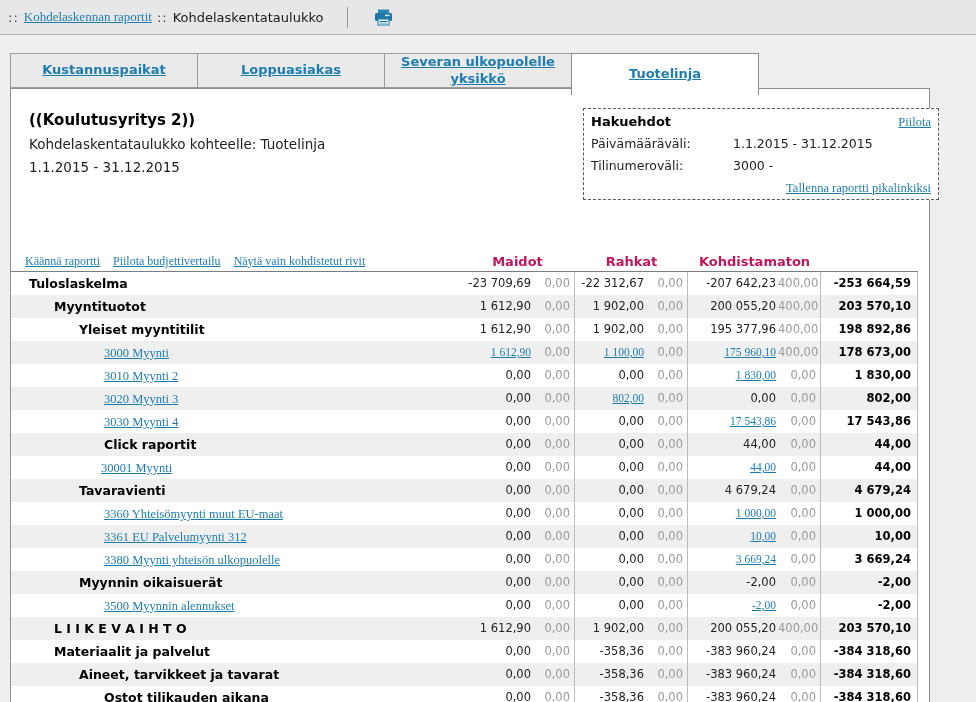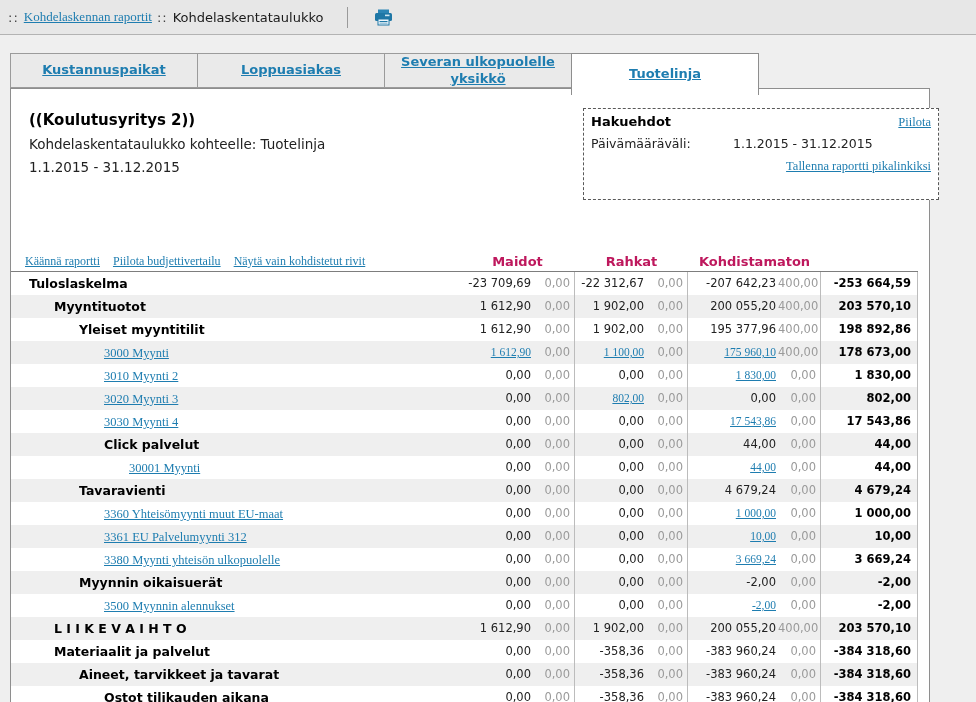--- a/index.html
+++ b/index.html
@@ -129,6 +129,10 @@
       <span class="sb-label">Päivämääräväli:</span>
       <span class="sb-value">1.1.2015 - 31.12.2015</span>
     </div>
+    <div class="sb-field">
+      <span class="sb-label">Tilinumeroväli:</span>
+      <span class="sb-value">3000 -</span>
+    </div>
     <div class="sb-save">
       <a>Tallenna raportti pikalinkiksi</a>
     </div>

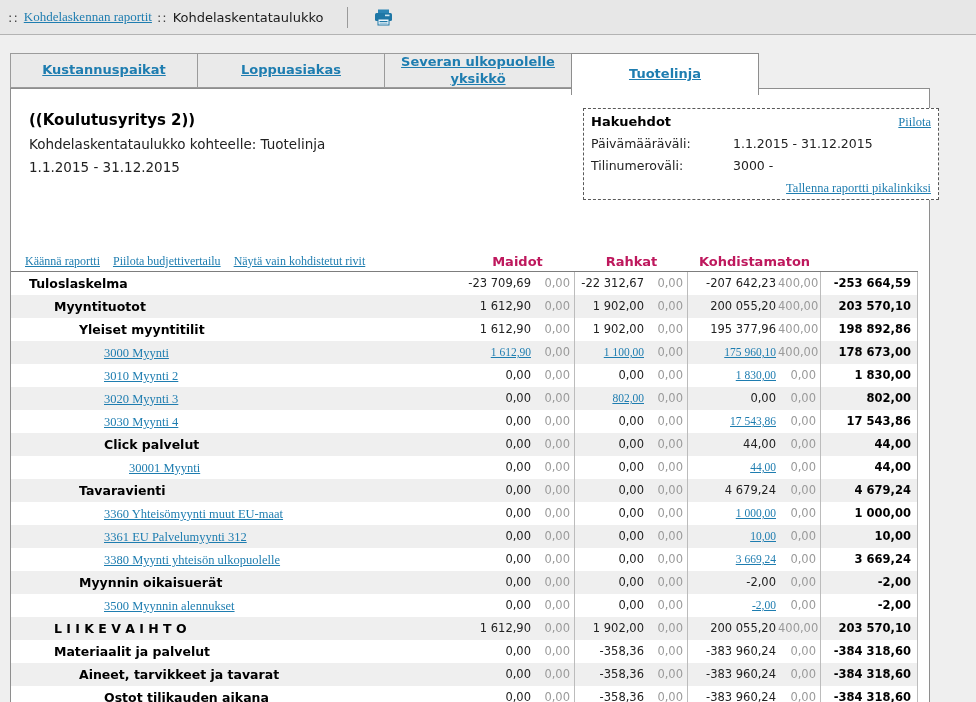--- a/index.html
+++ b/index.html
@@ -222,7 +222,7 @@
         <div class="cell num tot">17 543,86</div>
       </div>
       <div class="row grid alt">
-        <div class="cell label" style="padding-left: 93px;"><span class="grp">Click palvelut</span></div>
+        <div class="cell label" style="padding-left: 93px;"><span class="grp">Click raportit</span></div>
         <div class="cell num act"><span>0,00</span></div>
         <div class="cell num bud">0,00</div>
         <div class="cell num act"><span>0,00</span></div>

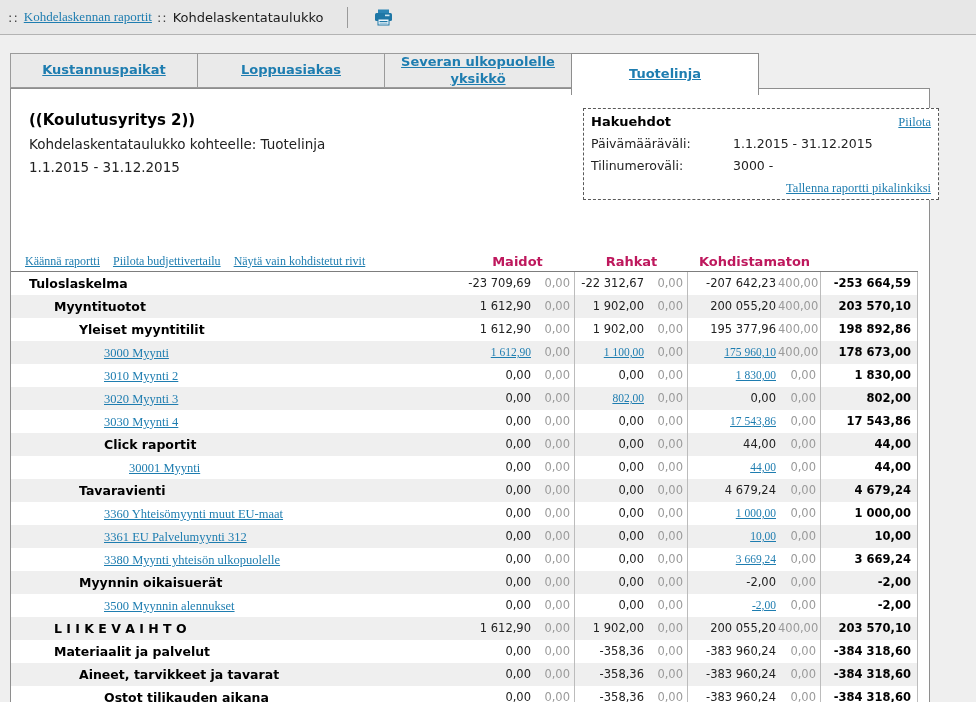--- a/index.html
+++ b/index.html
@@ -232,7 +232,7 @@
         <div class="cell num tot">44,00</div>
       </div>
       <div class="row grid">
-        <div class="cell label" style="padding-left: 118px;"><a>30001 Myynti</a></div>
+        <div class="cell label" style="padding-left: 90px;"><a>30001 Myynti</a></div>
         <div class="cell num act"><span>0,00</span></div>
         <div class="cell num bud">0,00</div>
         <div class="cell num act"><span>0,00</span></div>

